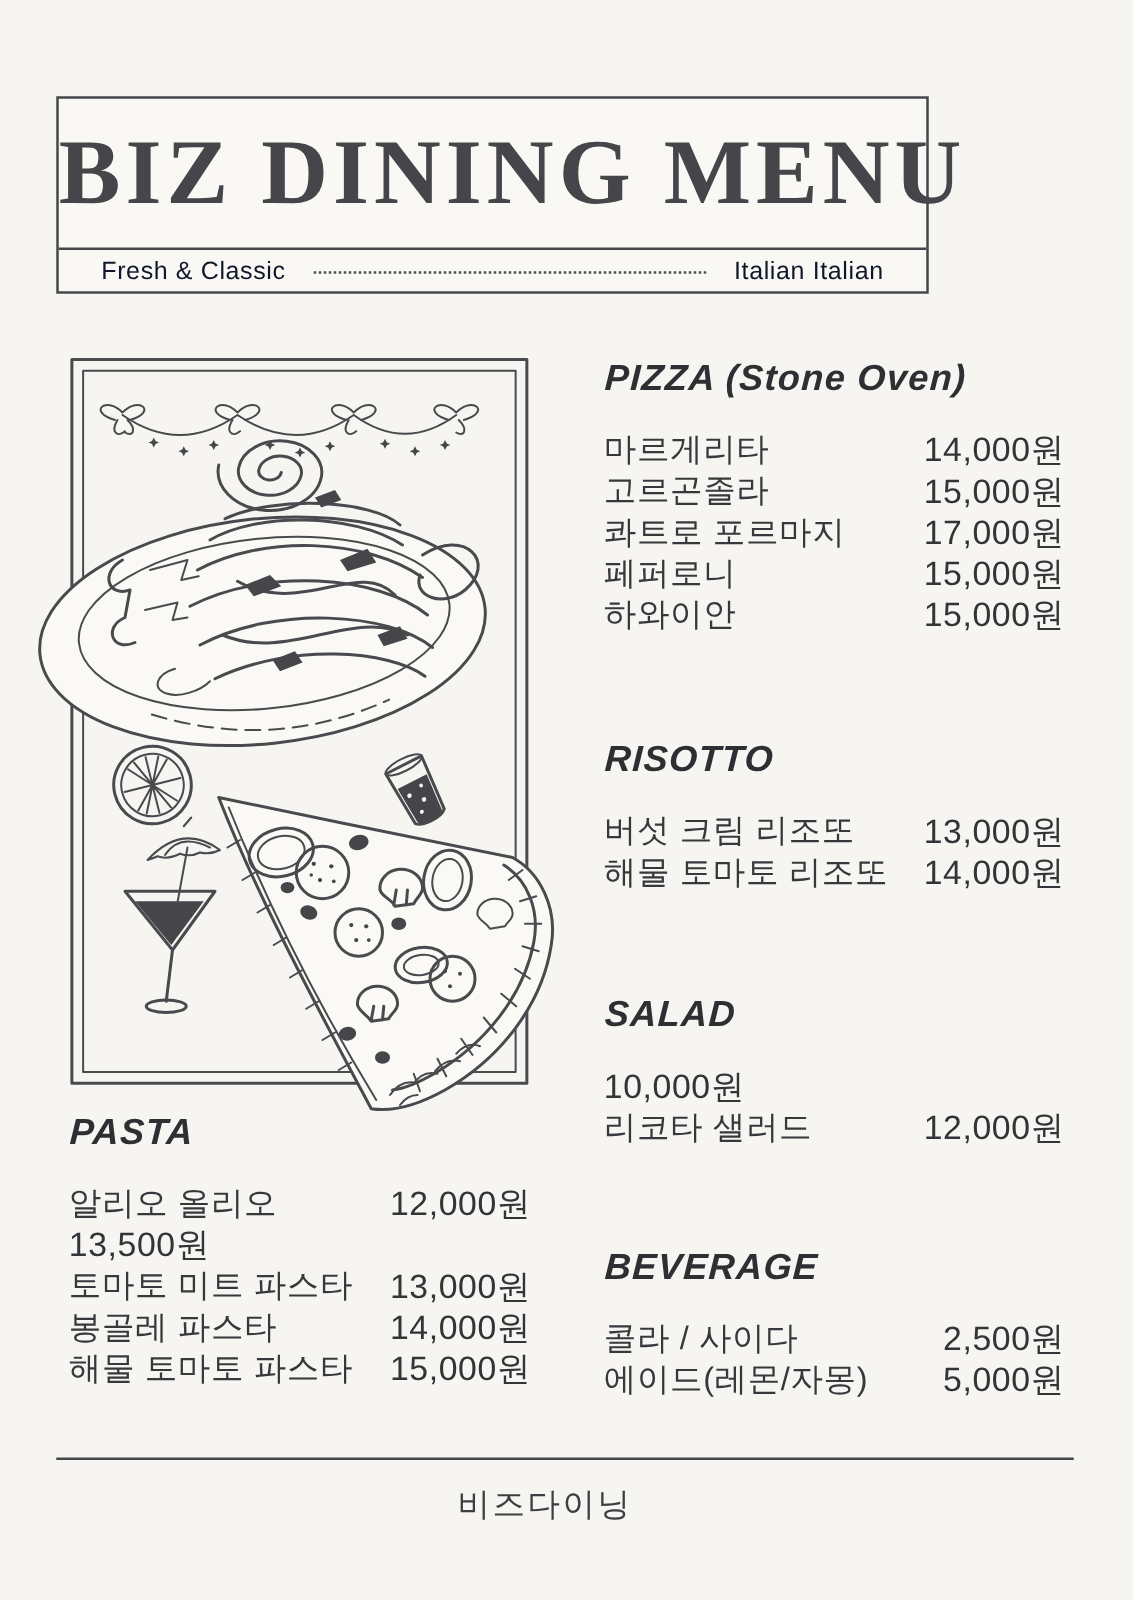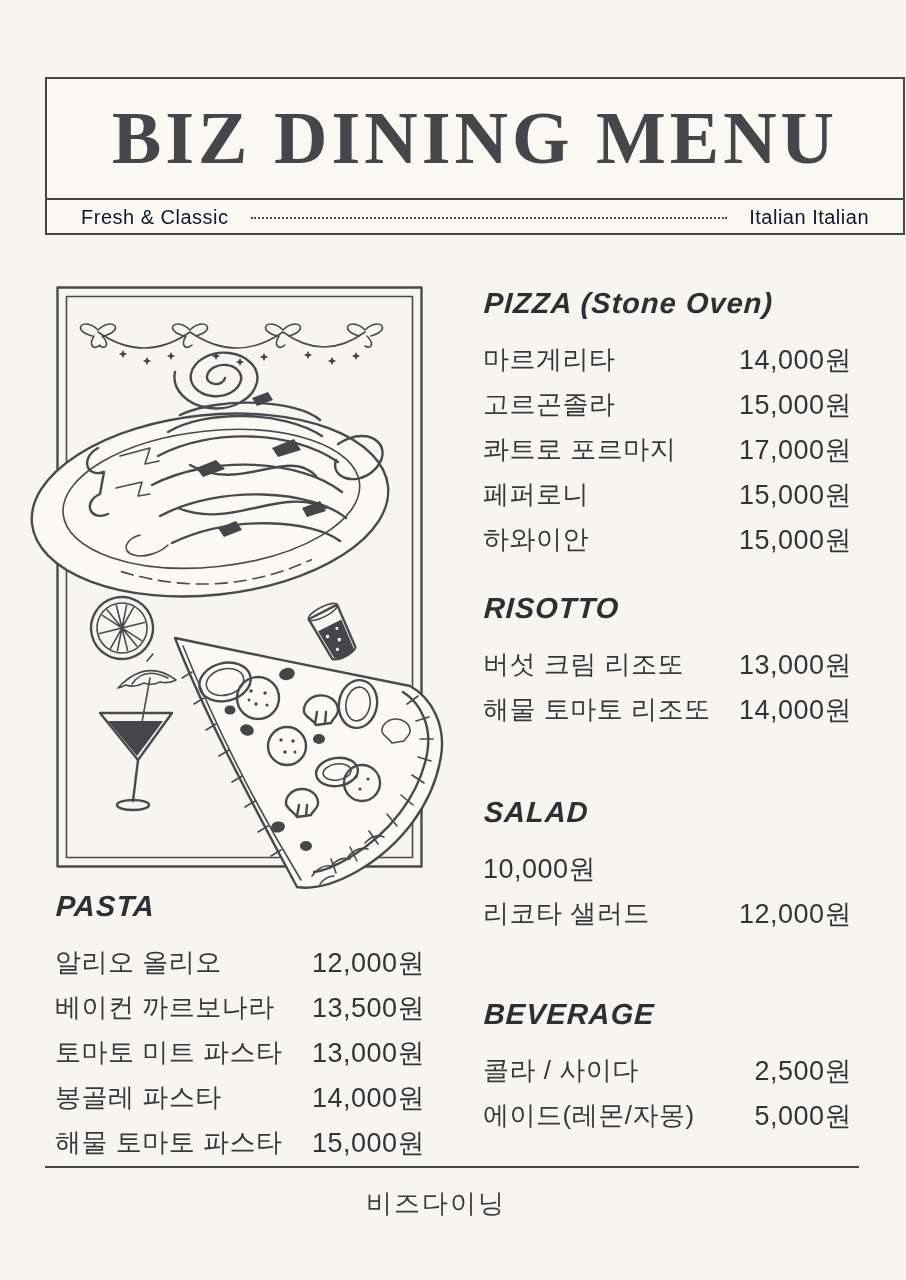--- a/index.html
+++ b/index.html
@@ -15,7 +15,7 @@
 
   
   .header-box{
-    position:absolute;left:45px;top:77px;width:860px;height:158px;
+    position:absolute;left:45px;top:77px;width:698px;height:158px;
     border:2.5px solid #46464a;background:#faf8f4;box-sizing:border-box;
   }
   .title{

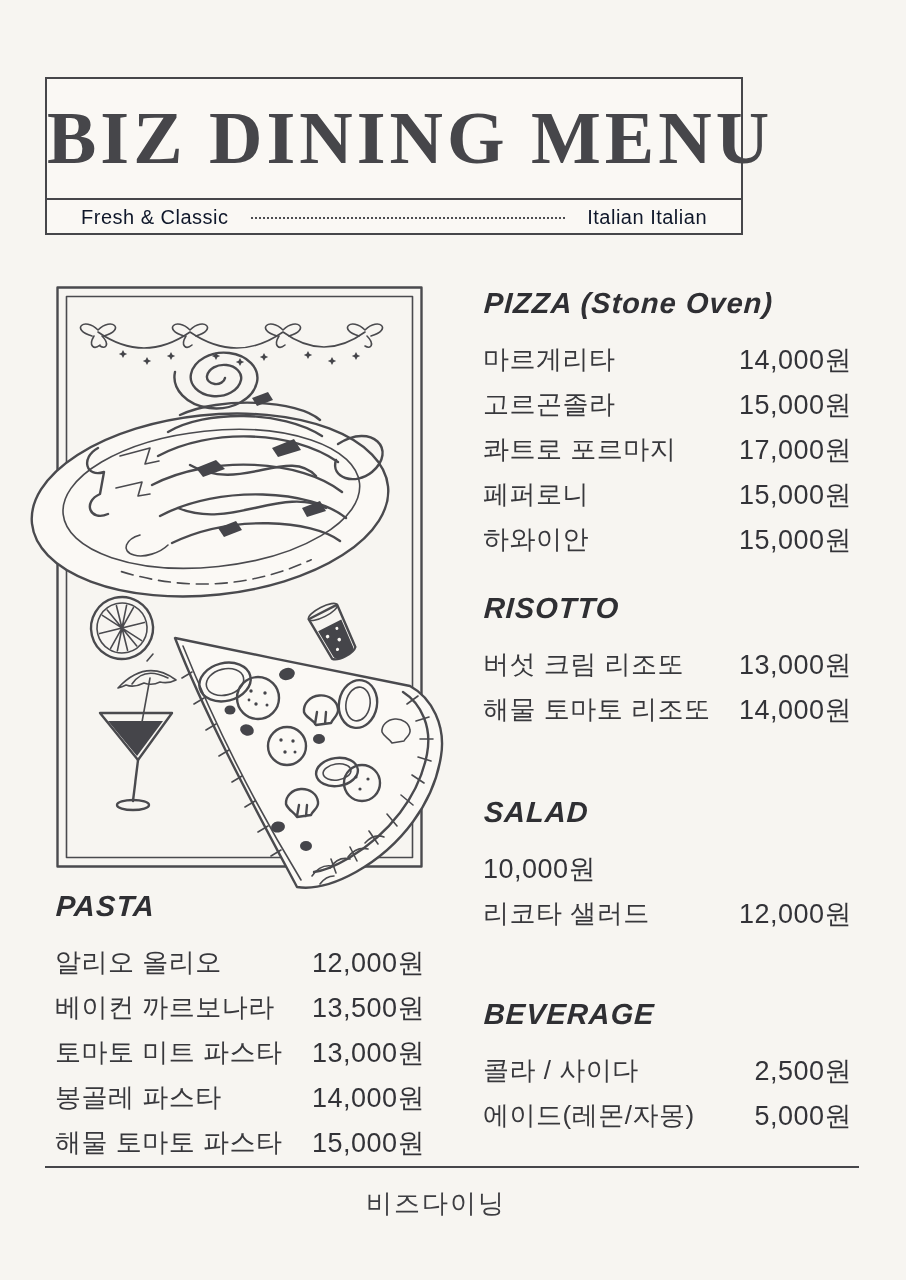--- a/index.html
+++ b/index.html
@@ -41,7 +41,7 @@
     color:#2f2f33;height:36px;line-height:36px;white-space:nowrap;
     transform:skewX(-3deg);transform-origin:left bottom;
   }
-  .rows{margin-top:22px;display:flex;flex-direction:column;gap:12px;}
+  .rows{margin-top:22px;display:flex;flex-direction:column;}
   .menu-row{display:flex;justify-content:space-between;align-items:center;height:33px;}
   .item-name{font-size:26px;color:#38383c;letter-spacing:0.5px;white-space:nowrap;}
   .item-price{font-size:27px;color:#333338;letter-spacing:0.5px;white-space:nowrap;}

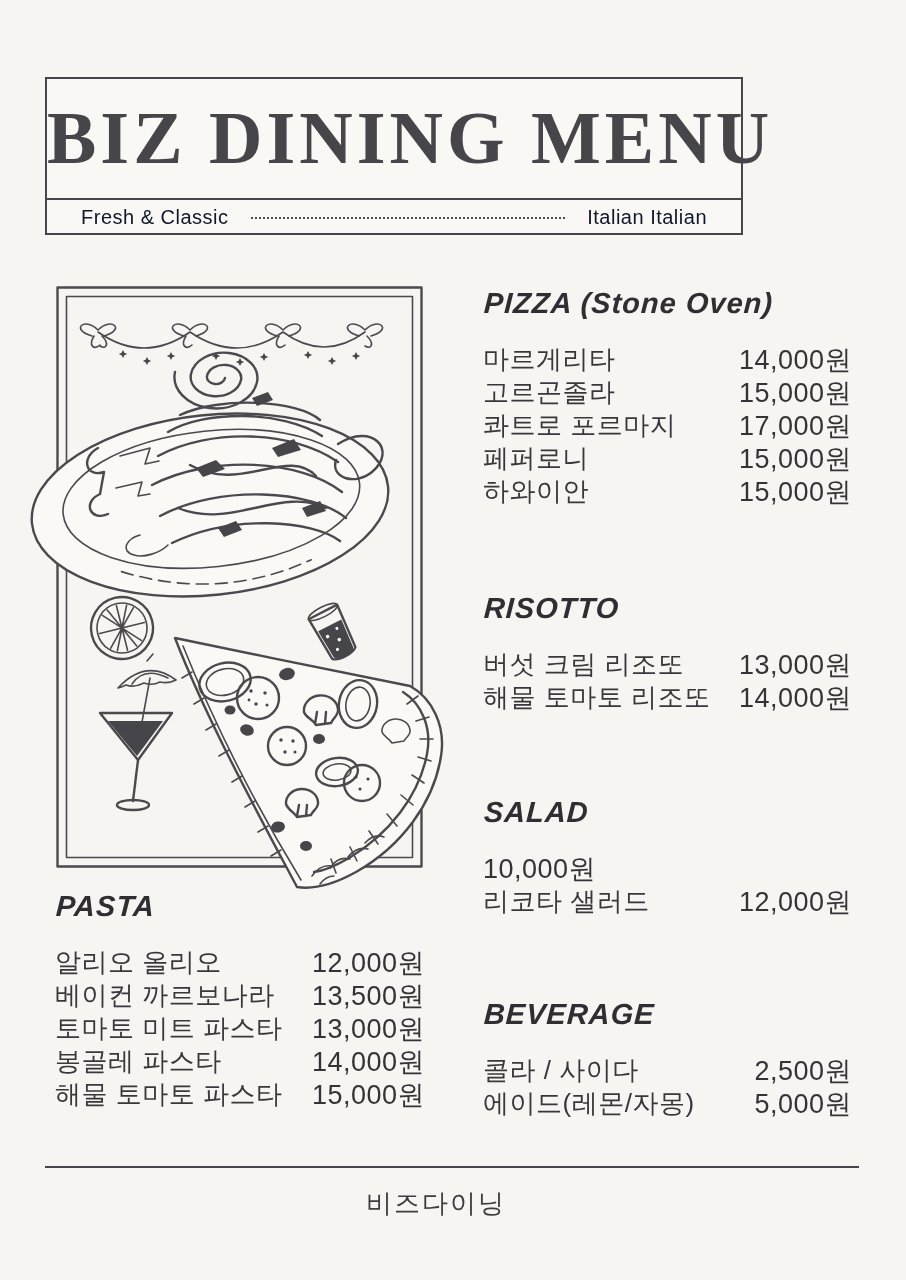--- a/index.html
+++ b/index.html
@@ -299,7 +299,6 @@
           <span class="item-price">12,000원</span>
         </div>
         <div class="menu-row">
-          <span class="item-name">베이컨 까르보나라</span>
           <span class="item-price">13,500원</span>
         </div>
         <div class="menu-row">

